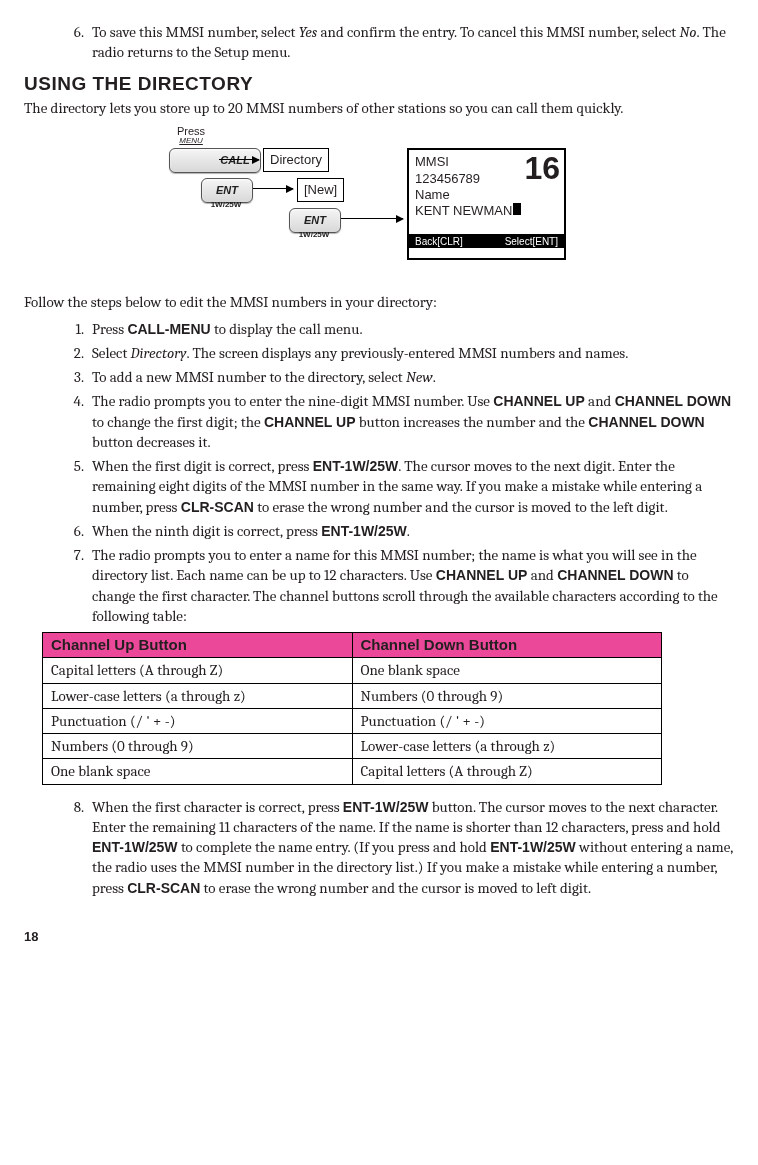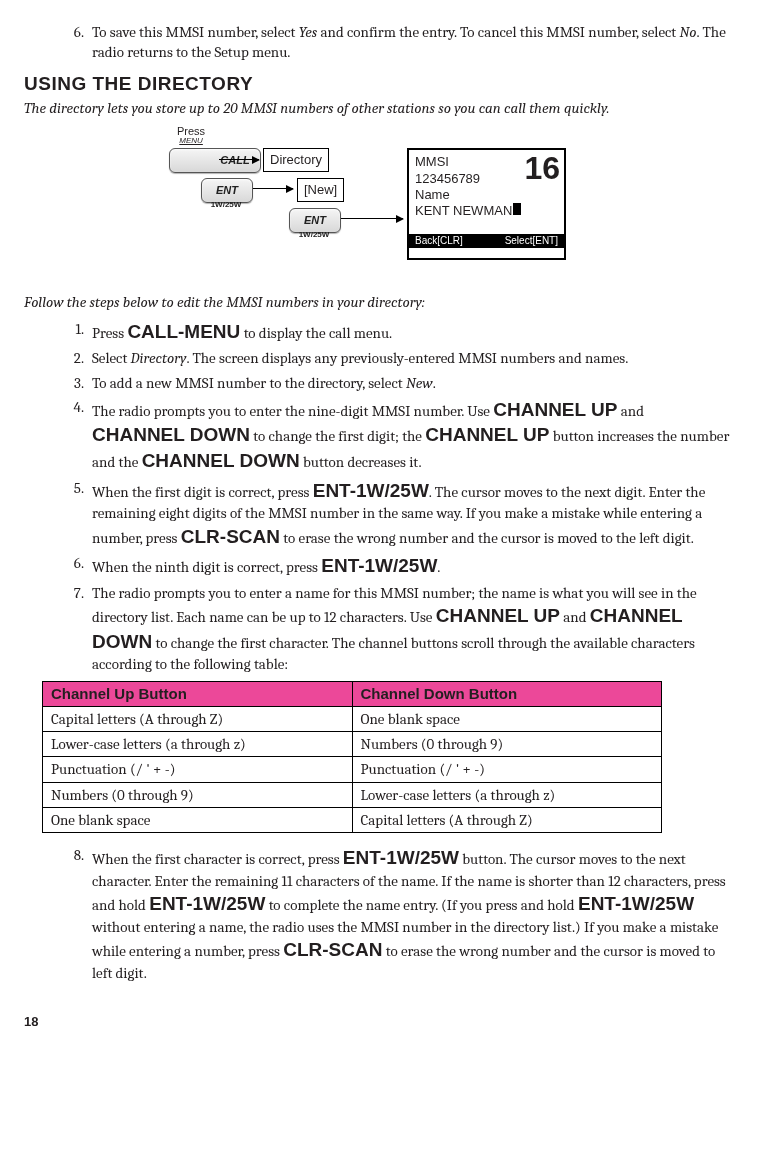--- a/index.html
+++ b/index.html
@@ -19,7 +19,7 @@
     margin: 8px 0 2px 0;
     letter-spacing: 0.5px;
   }
-  p { margin: 2px 0 6px 0; font-style: italic; }
+  p { margin: 2px 0 6px 0; }
   ol {
     margin: 4px 0 4px 0;
     padding-left: 32px;

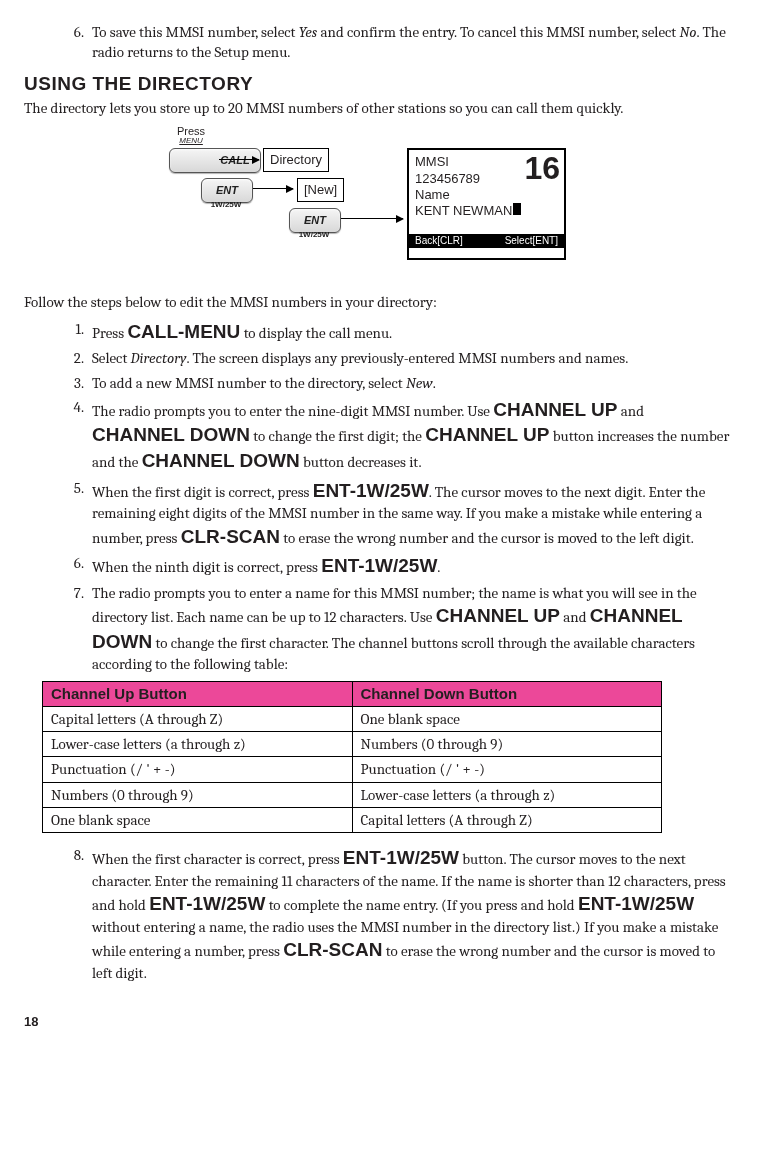--- a/index.html
+++ b/index.html
@@ -137,7 +137,7 @@
     display: flex;
     font-size: 10px;
     height: 14px;
-    align-items: flex-start;
+    align-items: flex-end;
   }
   .screen .footer div:first-child {
     flex: 1;

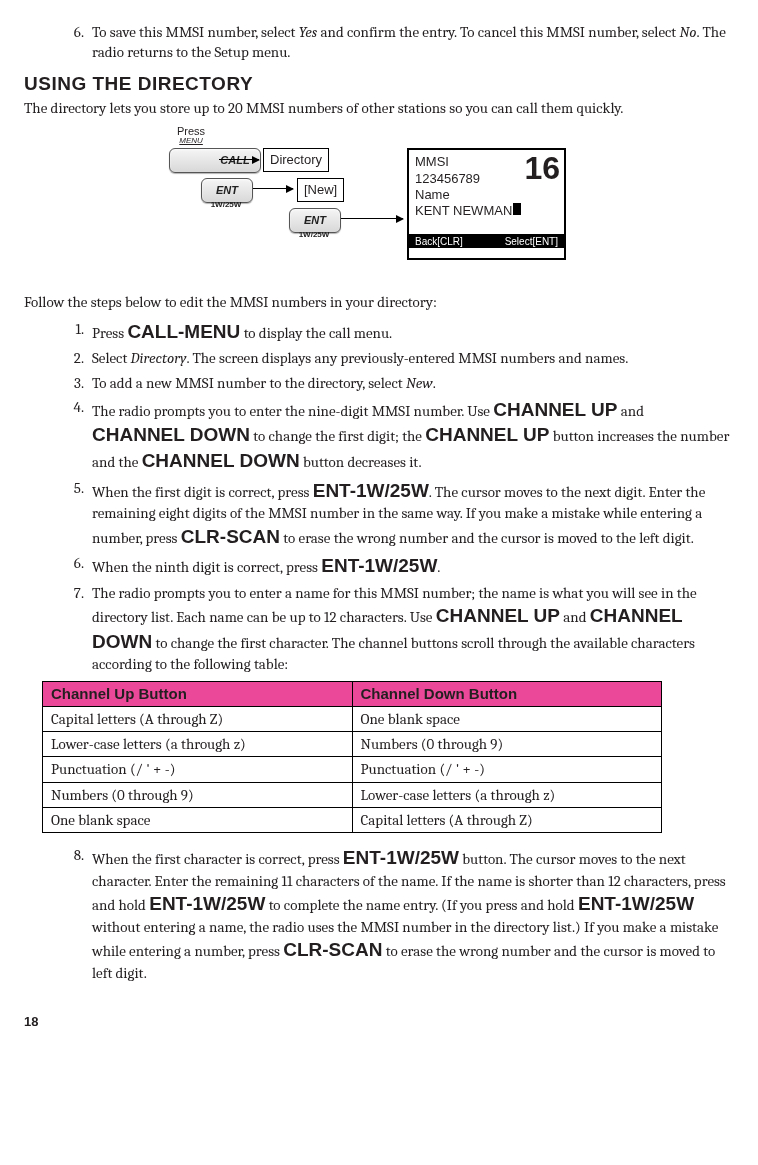--- a/index.html
+++ b/index.html
@@ -40,7 +40,7 @@
     width: 20px;
     text-align: right;
   }
-  .sans-bold { font-family: Arial, Helvetica, sans-serif; font-weight: bold; font-size: 19px; }
+  .sans-bold { font-family: Arial, Helvetica, sans-serif; font-weight: bold; font-size: 14px; }
 
   
   .diagram {

